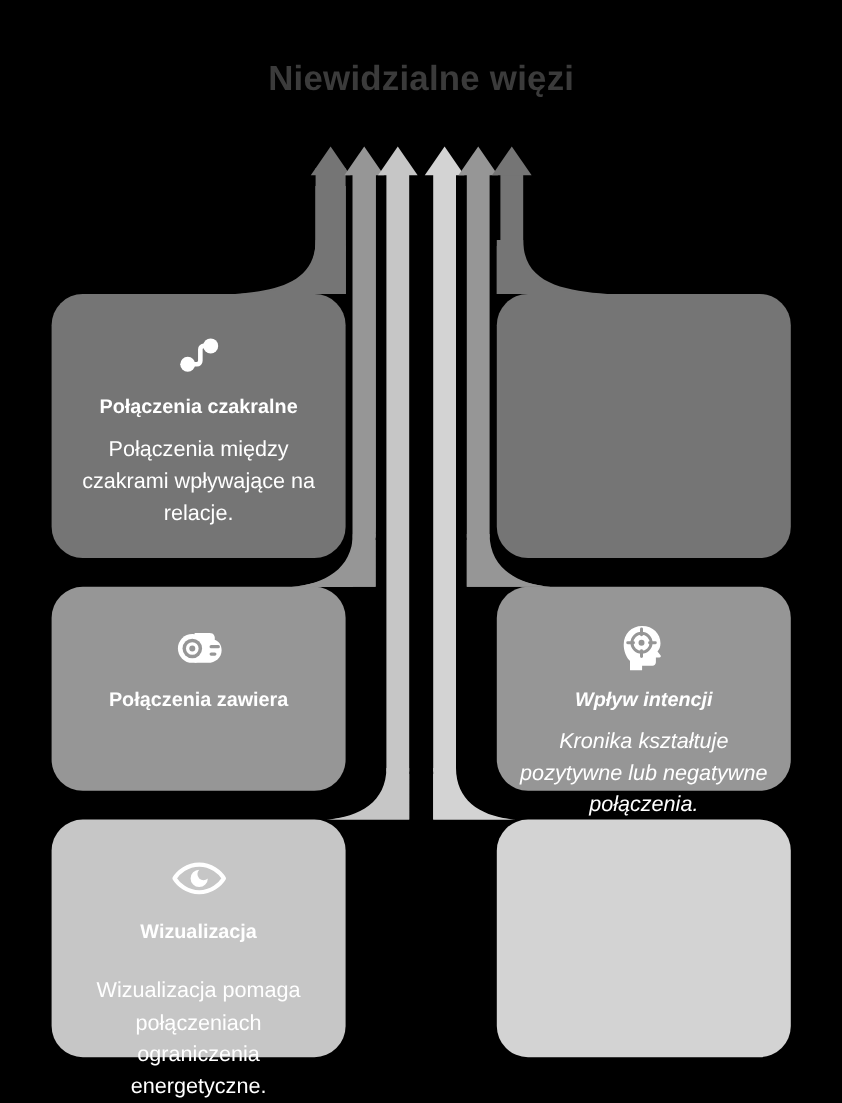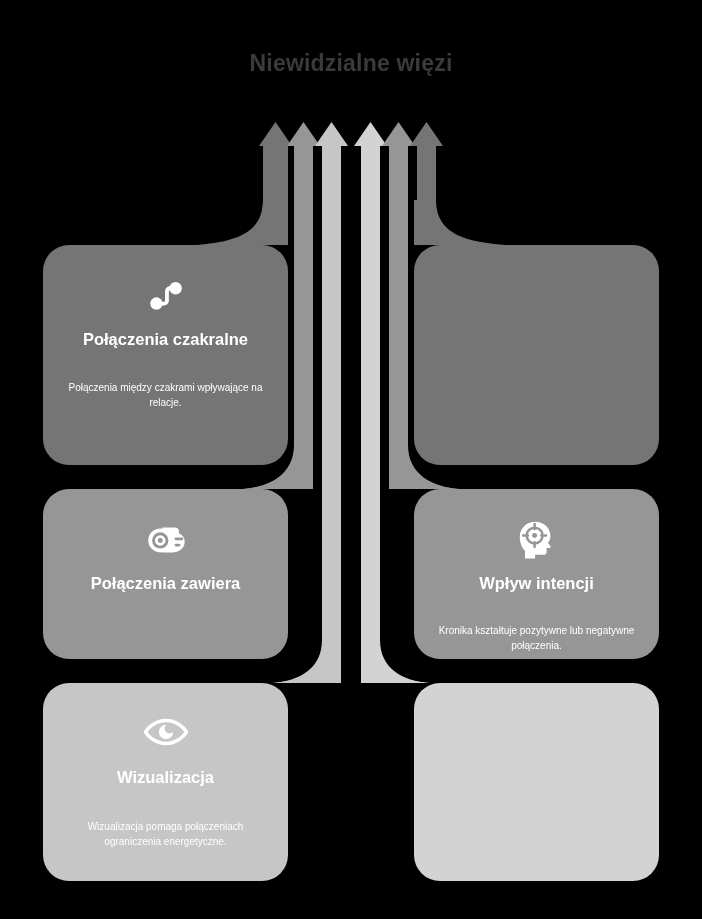--- a/index.html
+++ b/index.html
@@ -30,7 +30,7 @@
     top: 50px;
     width: 702px;
     text-align: center;
-    font-size: 23px;
+    font-size: 29px;
     font-weight: bold;
     letter-spacing: 0.2px;
     color: #3b3b3b;

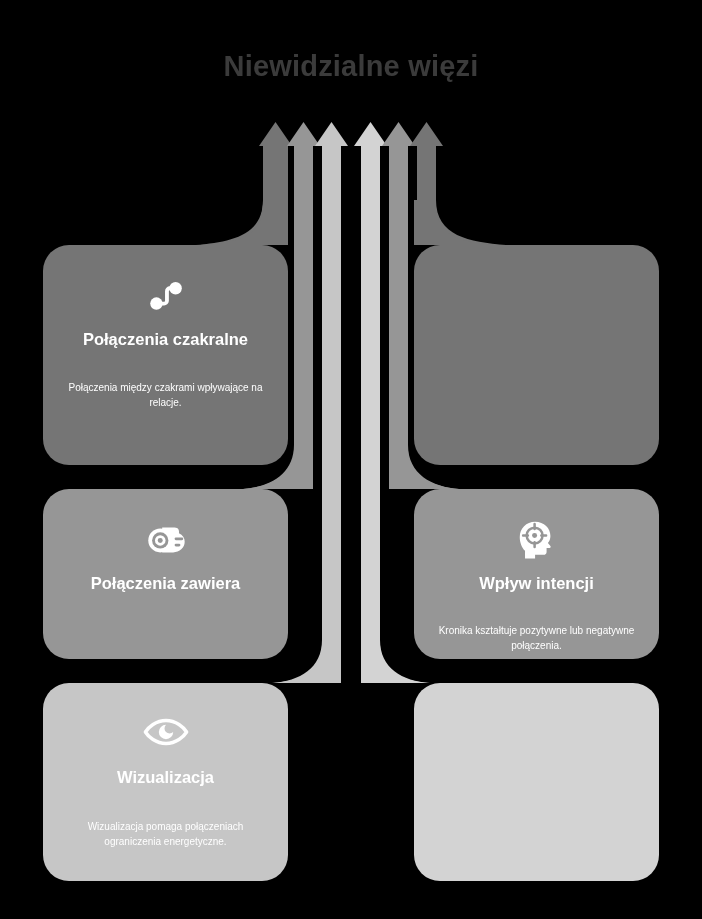--- a/index.html
+++ b/index.html
@@ -76,11 +76,10 @@
     max-width: 200px;
   }
   .card-desc {
-    font-size: 10px;
+    font-size: 18px;
     color: #ffffff;
     line-height: 1.48;
     max-width: 215px;
-    margin-top: 20px;
   }
 
   

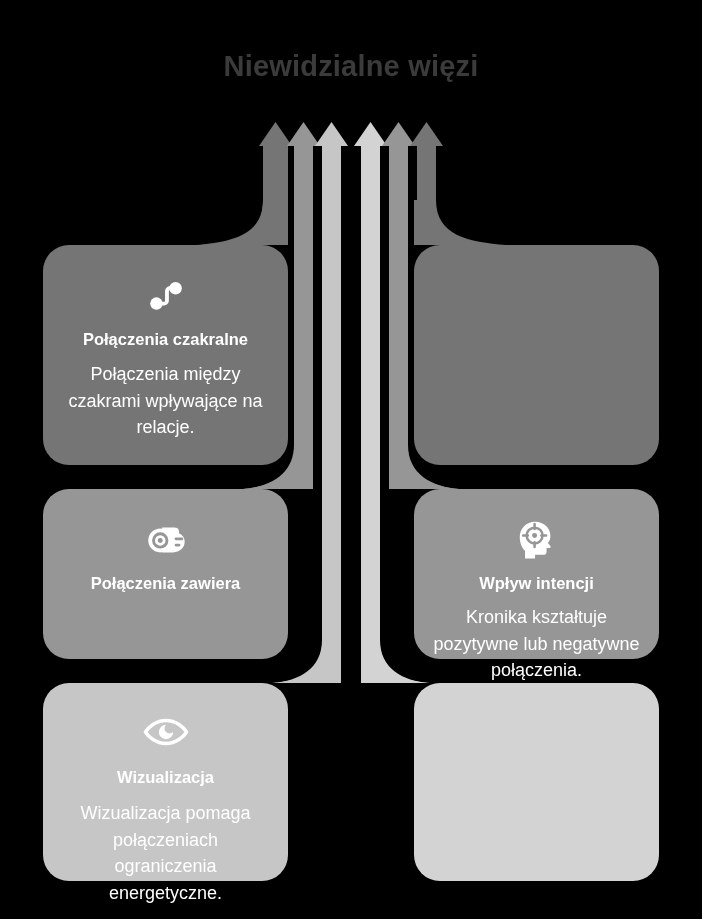--- a/index.html
+++ b/index.html
@@ -86,7 +86,7 @@
   #card-0 { left: 43px;  top: 245px; width: 245px; height: 220px; }
   #card-1 { left: 414px; top: 245px; width: 245px; height: 220px; }
   #card-2 { left: 43px;  top: 489px; width: 245px; height: 170px; }
-  #card-3 { left: 414px; top: 489px; width: 245px; height: 208px; }
+  #card-3 { left: 414px; top: 489px; width: 245px; height: 208px; font-style: italic; }
   #card-4 { left: 43px;  top: 683px; width: 245px; height: 198px; }
   #card-5 { left: 414px; top: 683px; width: 245px; height: 198px; }
 

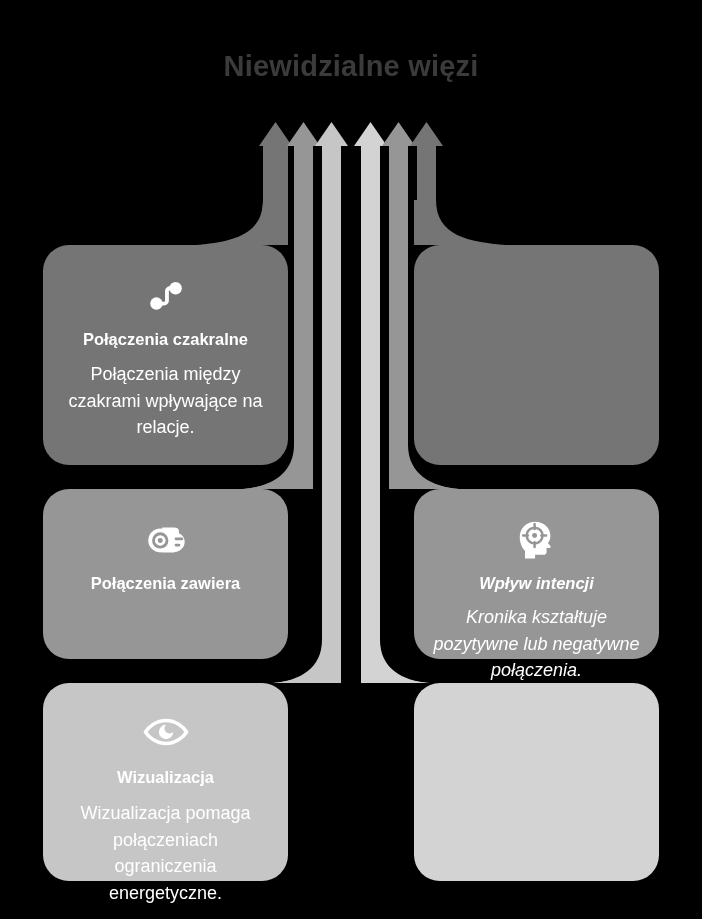--- a/index.html
+++ b/index.html
@@ -91,7 +91,7 @@
   #card-5 { left: 414px; top: 683px; width: 245px; height: 198px; }
 
   #card-2 .card-title, #card-3 .card-title { margin-bottom: 10px; }
-  #card-4 .card-title, #card-5 .card-title { margin-bottom: 12px; }
+  #card-4 .card-title, #card-5 .card-title { margin-bottom: 24px; }
   #card-2 .card-desc, #card-3 .card-desc, 
   #card-4 .card-desc, #card-5 .card-desc { max-width: 225px; }
 </style>

